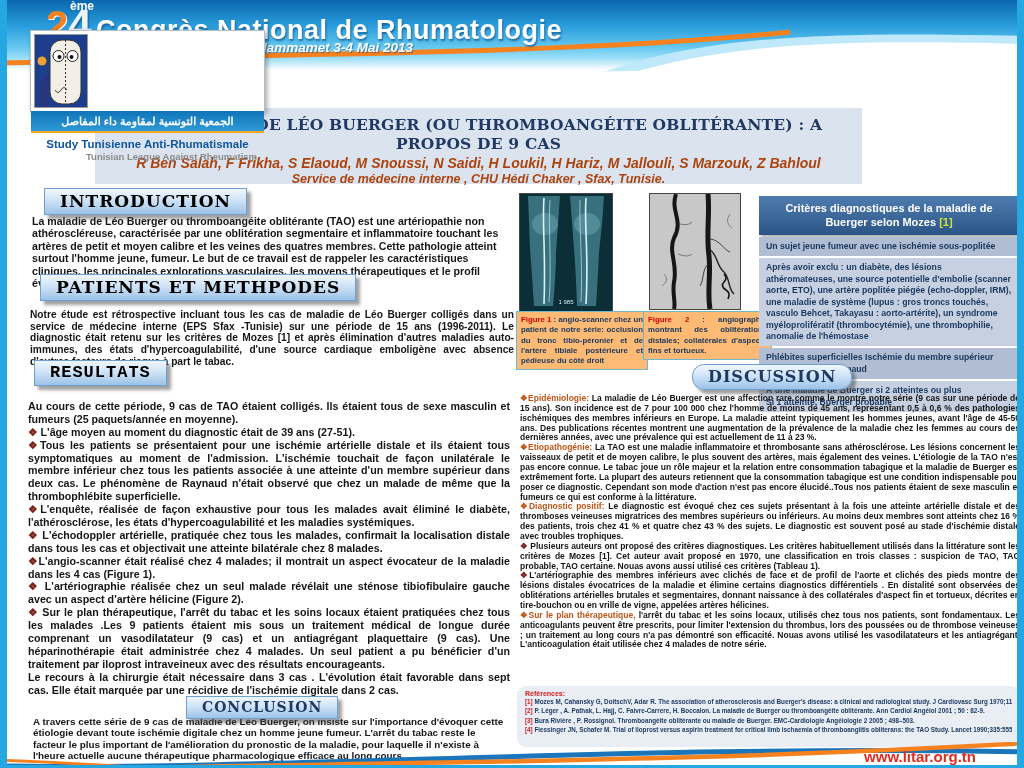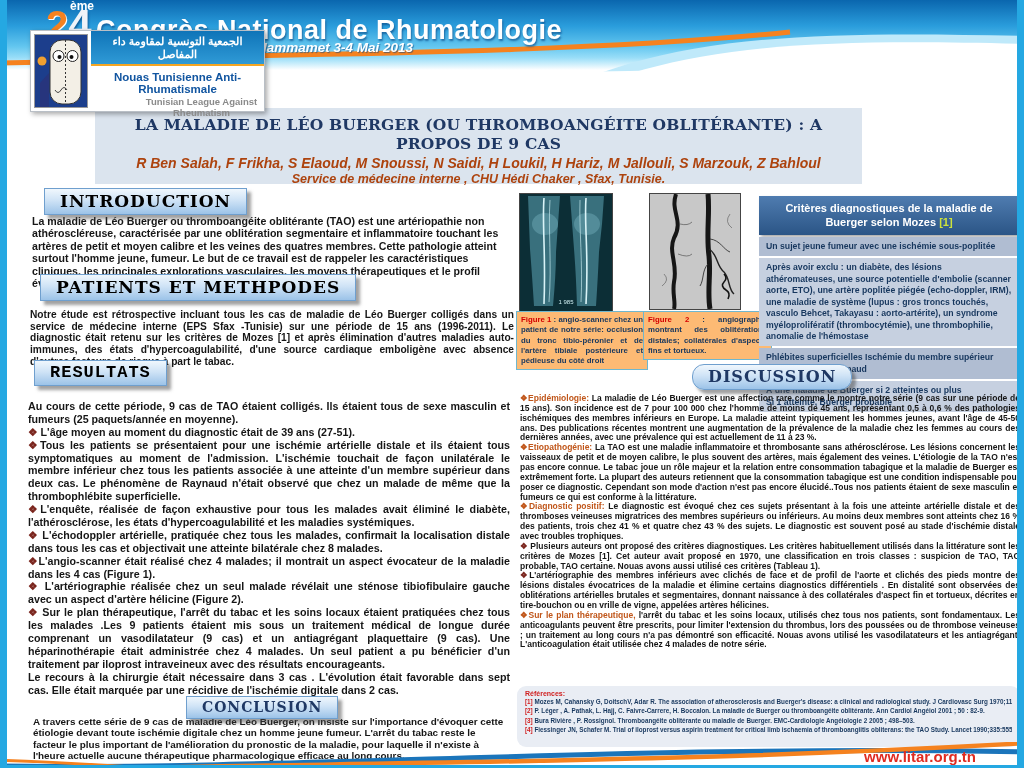--- a/index.html
+++ b/index.html
@@ -19,7 +19,7 @@
   .hammamet{position:absolute;top:40px;left:257px;z-index:5;font-size:13.5px;font-weight:bold;
             font-style:italic;color:#fff;text-shadow:1px 1px 1px rgba(10,70,130,.6);}
   .league{position:absolute;top:30px;left:30px;width:233px;height:80px;background:#fff;z-index:6;
-          border:1px solid #b9bfc6;box-shadow:2px 2px 5px rgba(0,0,0,.35);display:flex;}
+          border:1px solid #b9bfc6;box-shadow:2px 2px 5px rgba(0,0,0,.35);display:flex;flex-direction:column;}
   .emblem{width:52px;height:72px;margin:3px;flex:none;border:1px solid #999;background:#fff;}
   .league-texts{flex:1;display:flex;flex-direction:column;min-width:0;}
   .league-ar{background:linear-gradient(180deg,#0f74b8,#2f9ad6);color:#fff;font-size:11px;font-weight:bold;

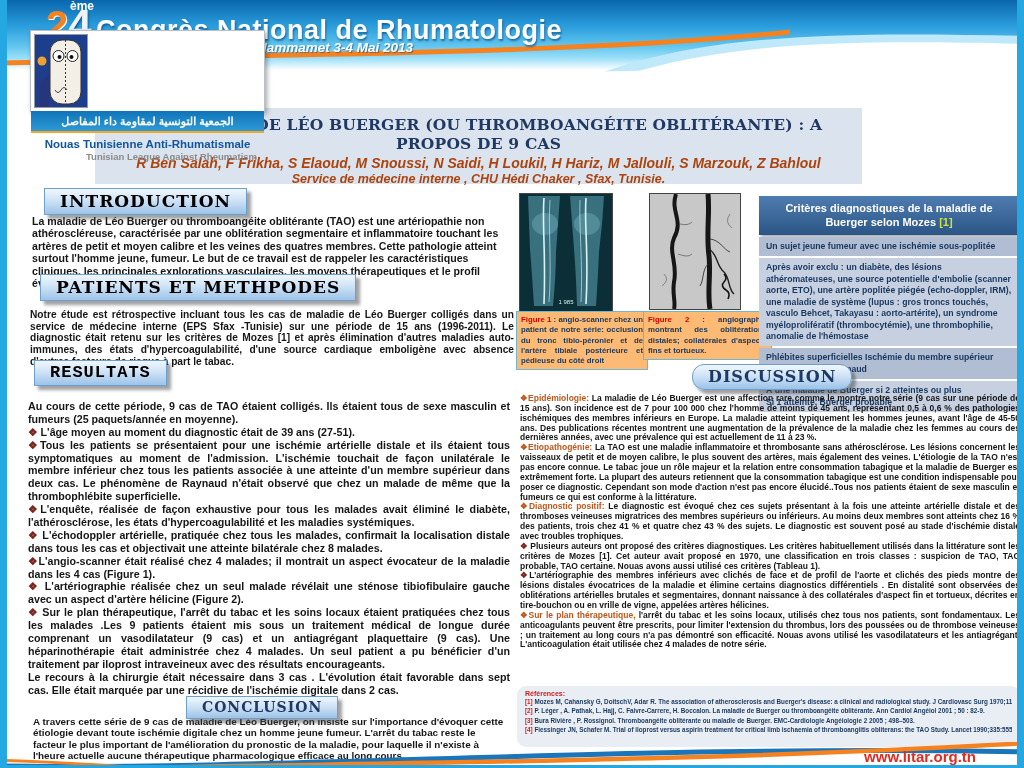--- a/index.html
+++ b/index.html
@@ -125,7 +125,7 @@
     </svg>
     <div class="league-texts">
       <div class="league-ar">الجمعية التونسية لمقاومة داء المفاصل</div>
-      <div class="league-fr">Nouas Tunisienne Anti-Rhumatismale</div>
+      <div class="league-fr">Study Tunisienne Anti-Rhumatismale</div>
       <div class="league-en">Tunisian League Against Rheumatism</div>
     </div>
   </div>

